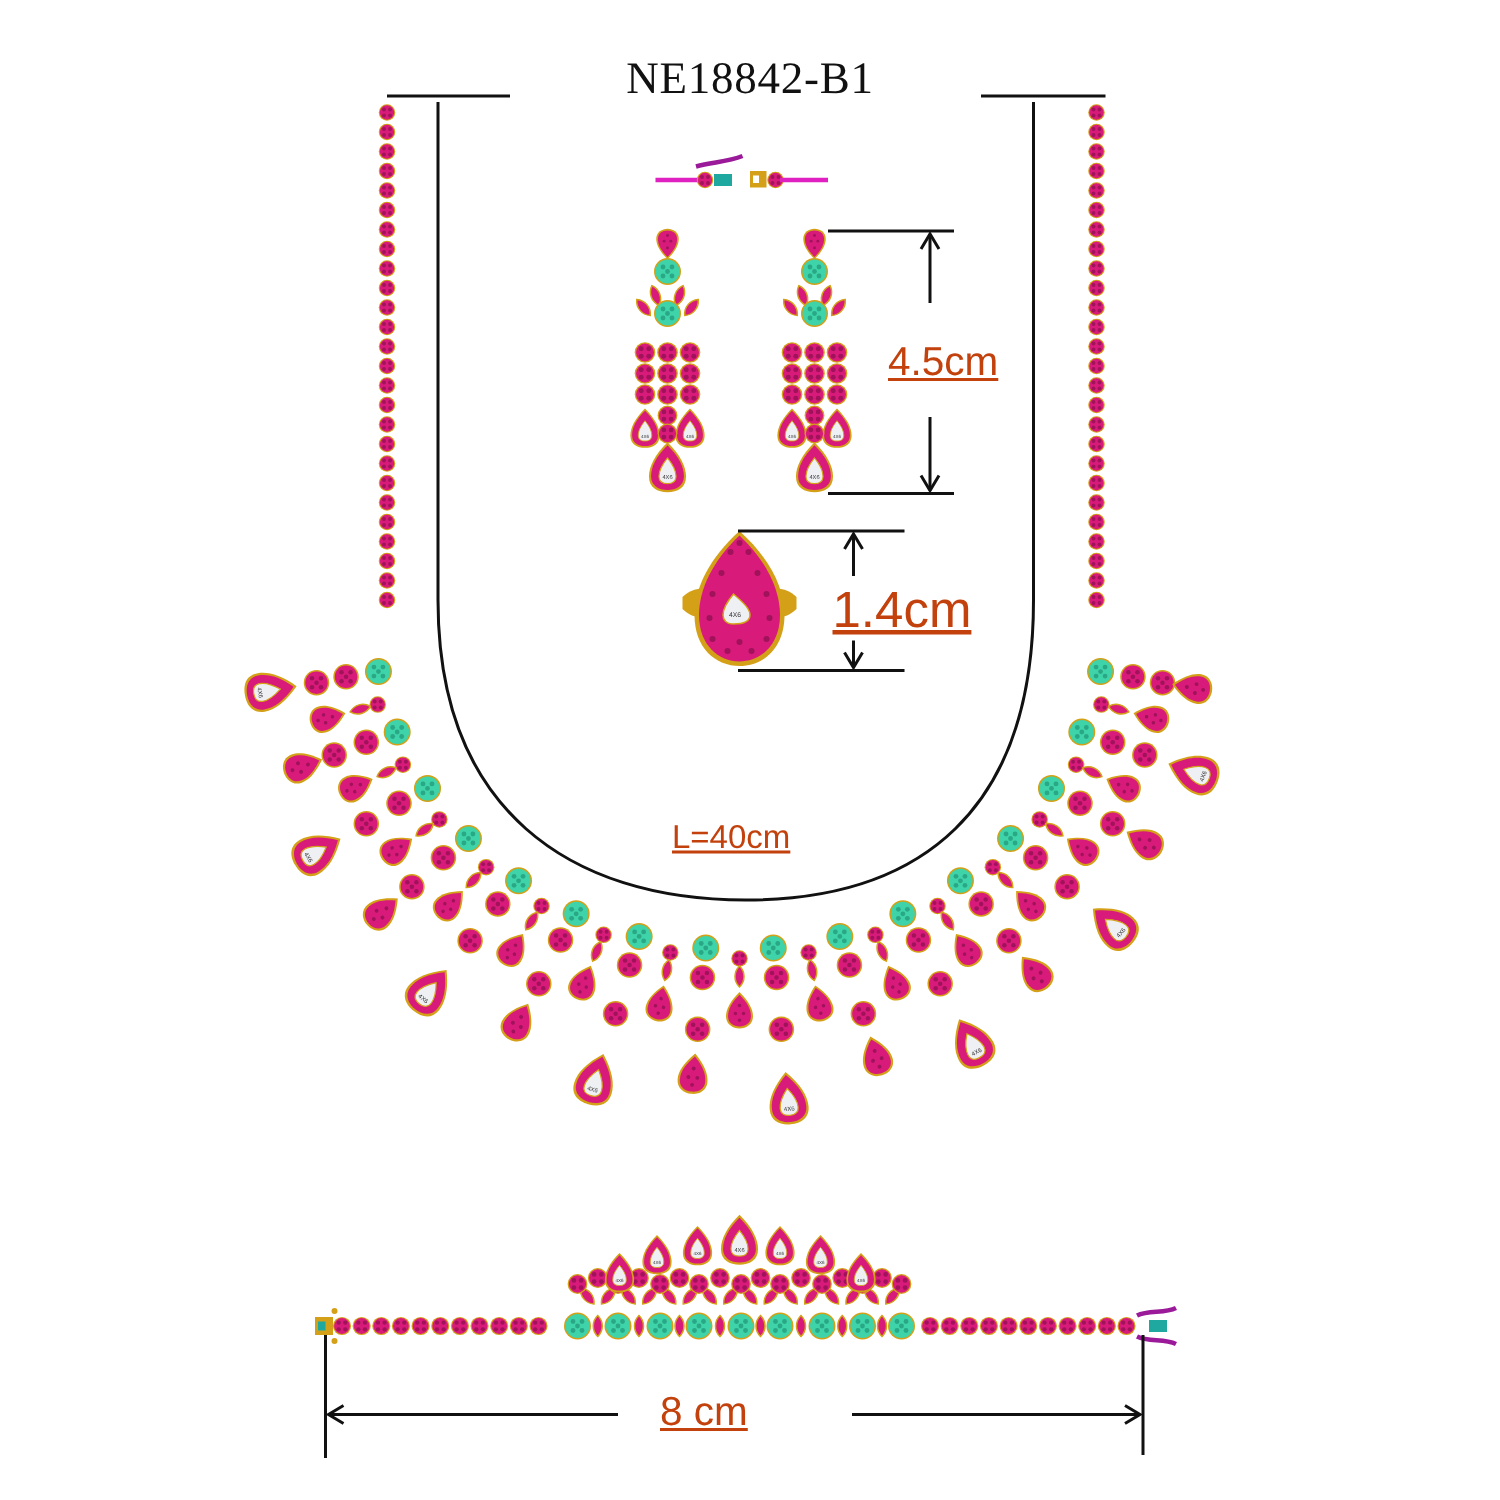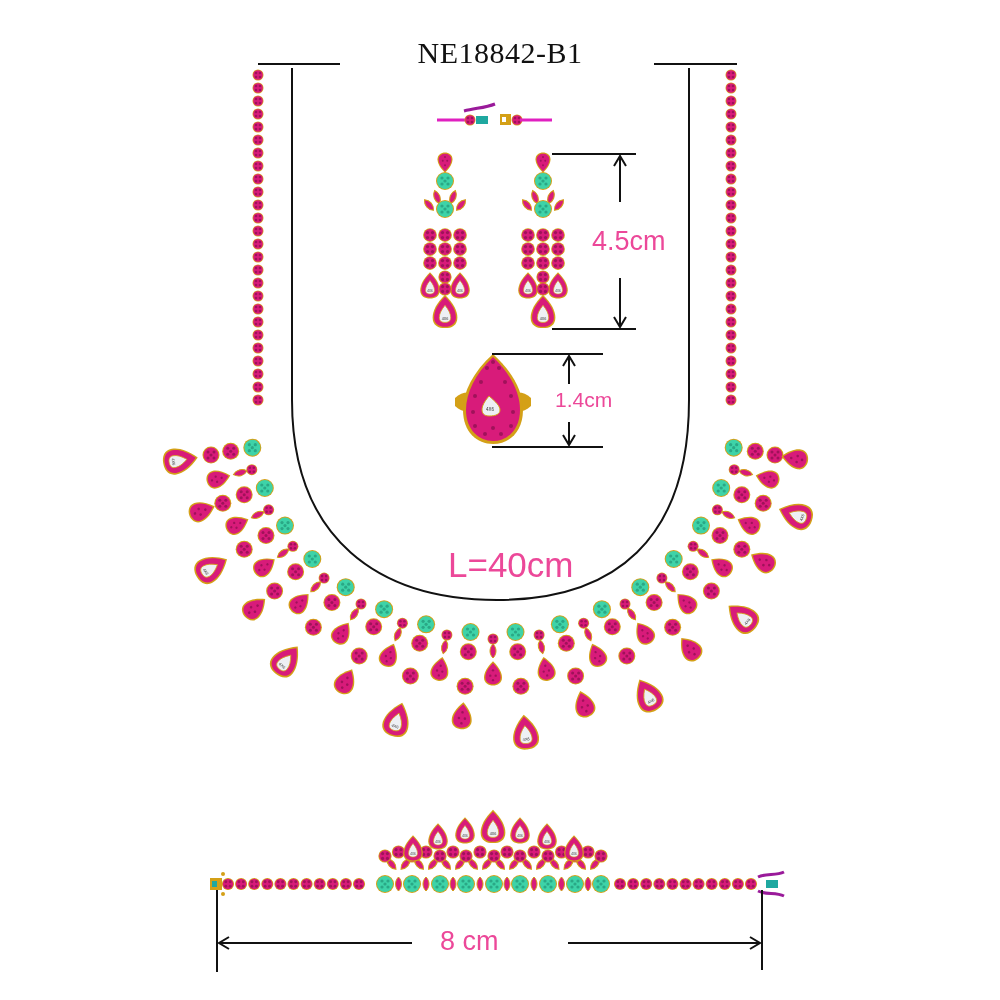--- a/index.html
+++ b/index.html
@@ -6,7 +6,7 @@
   body { width:1000px; height:1000px; position:relative; overflow:hidden; font-family:"Liberation Sans", sans-serif; }
   .abs { position:absolute; }
   .title { left:0; width:1000px; top:36px; text-align:center; font-family:"Liberation Serif", serif; font-size:30px; color:#111; letter-spacing:0.5px; }
-  .label { font-family:"Liberation Sans", sans-serif; color:#ec4899; background:#fff; }
+  .label { font-family:"Liberation Sans", sans-serif; color:#c2410c; background:#fff;text-decoration:underline; }
   .lbl-earring { left:592px; top:226px; font-size:27px; }
   .lbl-ring { left:555px; top:388px; font-size:21px; }
   .lbl-necklace { left:448px; top:545px; font-size:35px; }

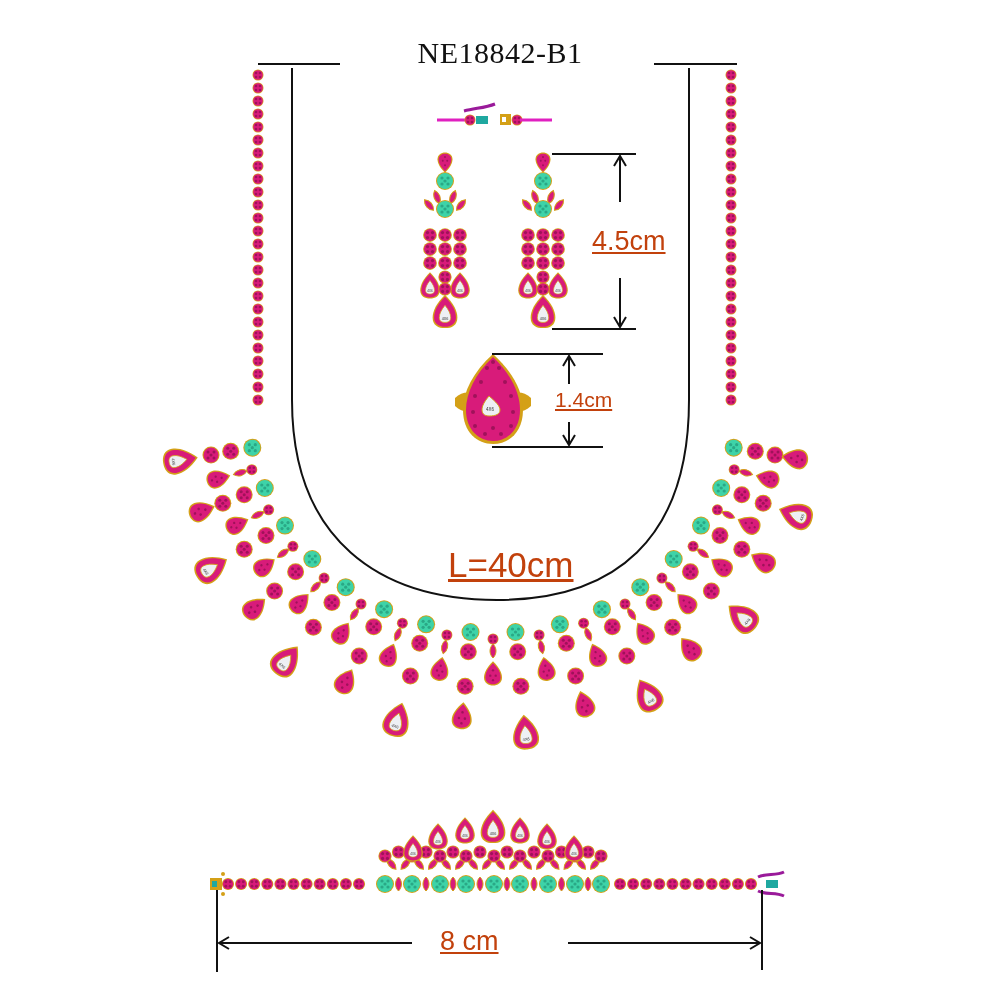--- a/index.html
+++ b/index.html
@@ -8,7 +8,7 @@
   .title { left:0; width:1000px; top:36px; text-align:center; font-family:"Liberation Serif", serif; font-size:30px; color:#111; letter-spacing:0.5px; }
   .label { font-family:"Liberation Sans", sans-serif; color:#c2410c; background:#fff;text-decoration:underline; }
   .lbl-earring { left:592px; top:226px; font-size:27px; }
-  .lbl-ring { left:555px; top:388px; font-size:21px; }
+  .lbl-ring { left:555px; top:388px; font-size:34px; }
   .lbl-necklace { left:448px; top:545px; font-size:35px; }
   .lbl-bracelet { left:440px; top:926px; font-size:27px; }
   svg.canvas { position:absolute; left:0; top:0; }

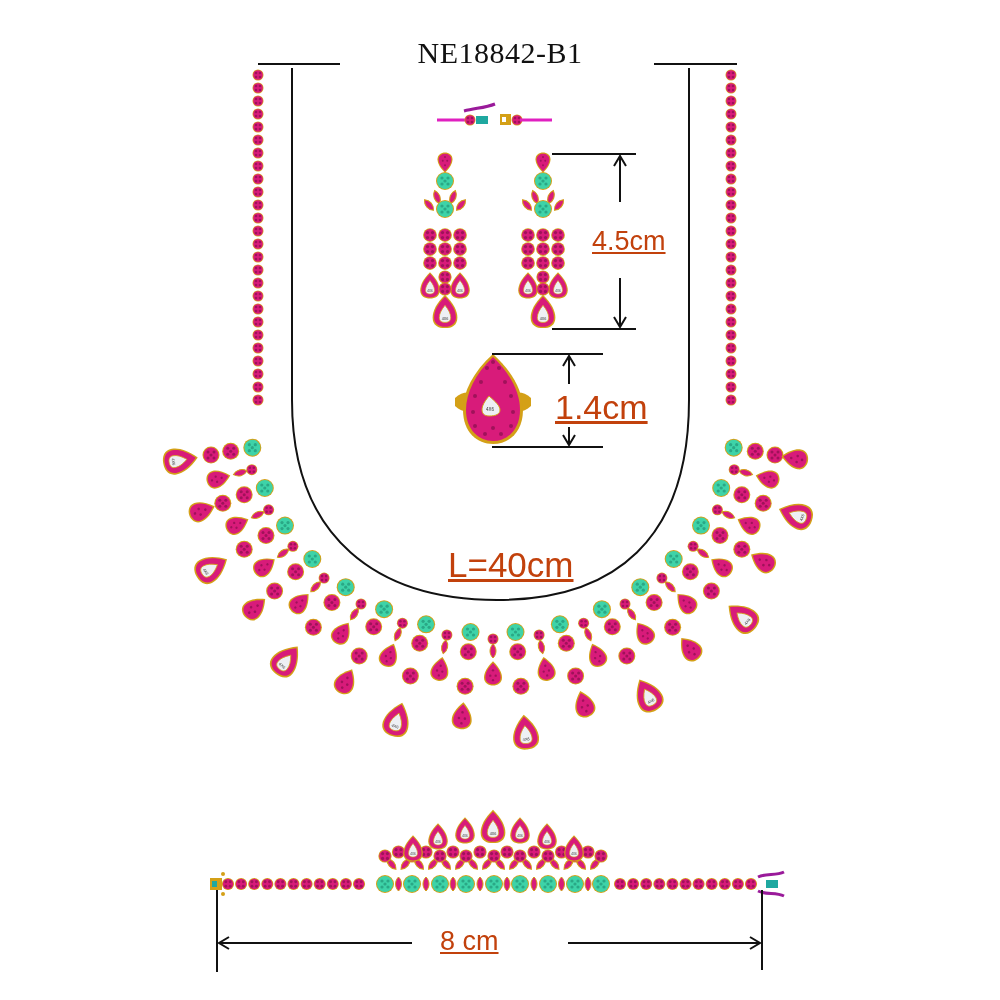--- a/index.html
+++ b/index.html
@@ -9,7 +9,7 @@
   .label { font-family:"Liberation Sans", sans-serif; color:#c2410c; background:#fff;text-decoration:underline; }
   .lbl-earring { left:592px; top:226px; font-size:27px; }
   .lbl-ring { left:555px; top:388px; font-size:34px; }
-  .lbl-necklace { left:448px; top:545px; font-size:35px; }
+  .lbl-necklace { left:448px; top:545px; font-size:22px; }
   .lbl-bracelet { left:440px; top:926px; font-size:27px; }
   svg.canvas { position:absolute; left:0; top:0; }
 </style>

